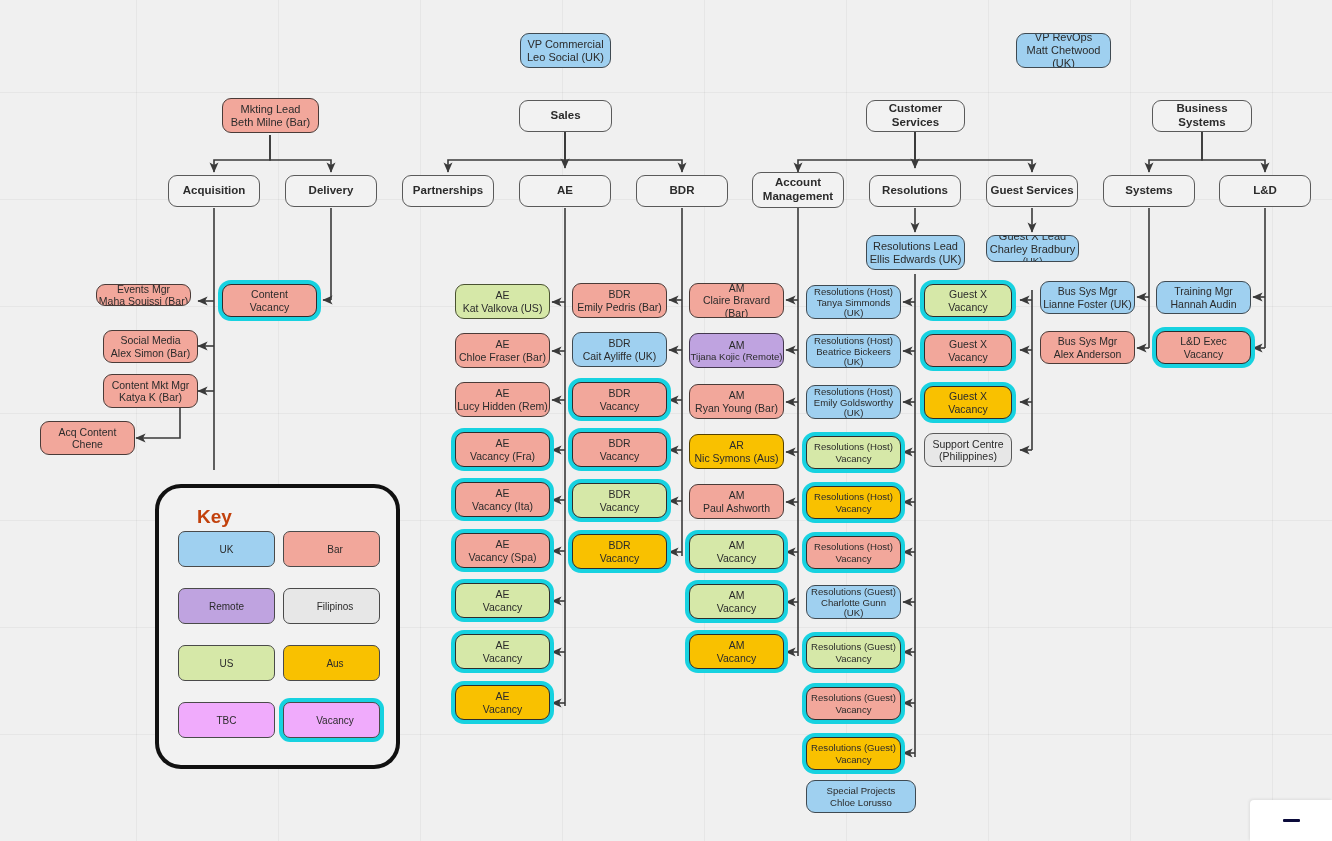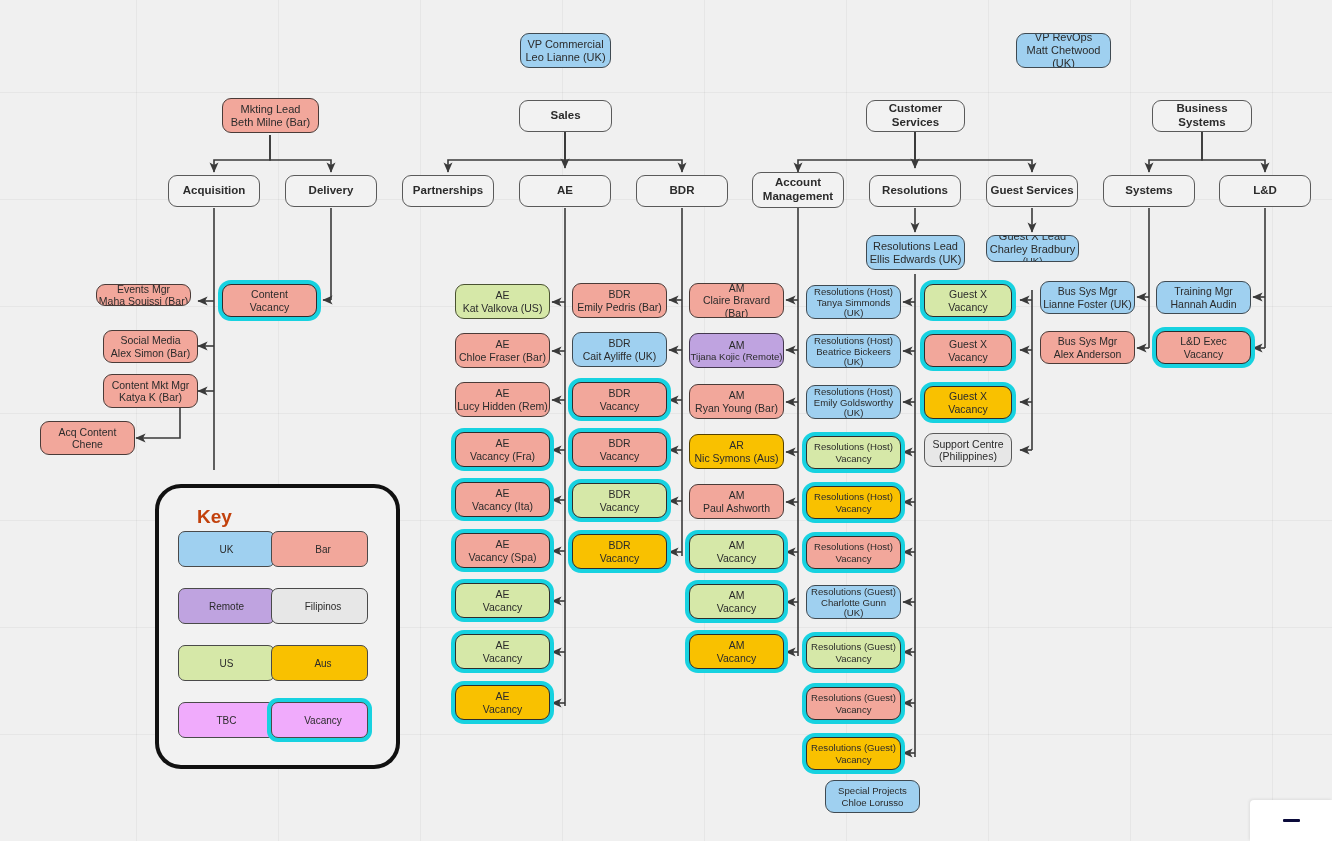--- a/index.html
+++ b/index.html
@@ -185,7 +185,7 @@
 
   <div class="node c-uk lead" style="left:520px;top:33px;width:91px;height:35px;">
     <span class="l1">VP Commercial</span>
-    <span class="l2">Leo Lianne (UK)</span>
+    <span class="l2">Leo Social (UK)</span>
   </div>
   <div class="node c-uk lead" style="left:1016px;top:33px;width:95px;height:35px;">
     <span class="l1">VP RevOps</span>

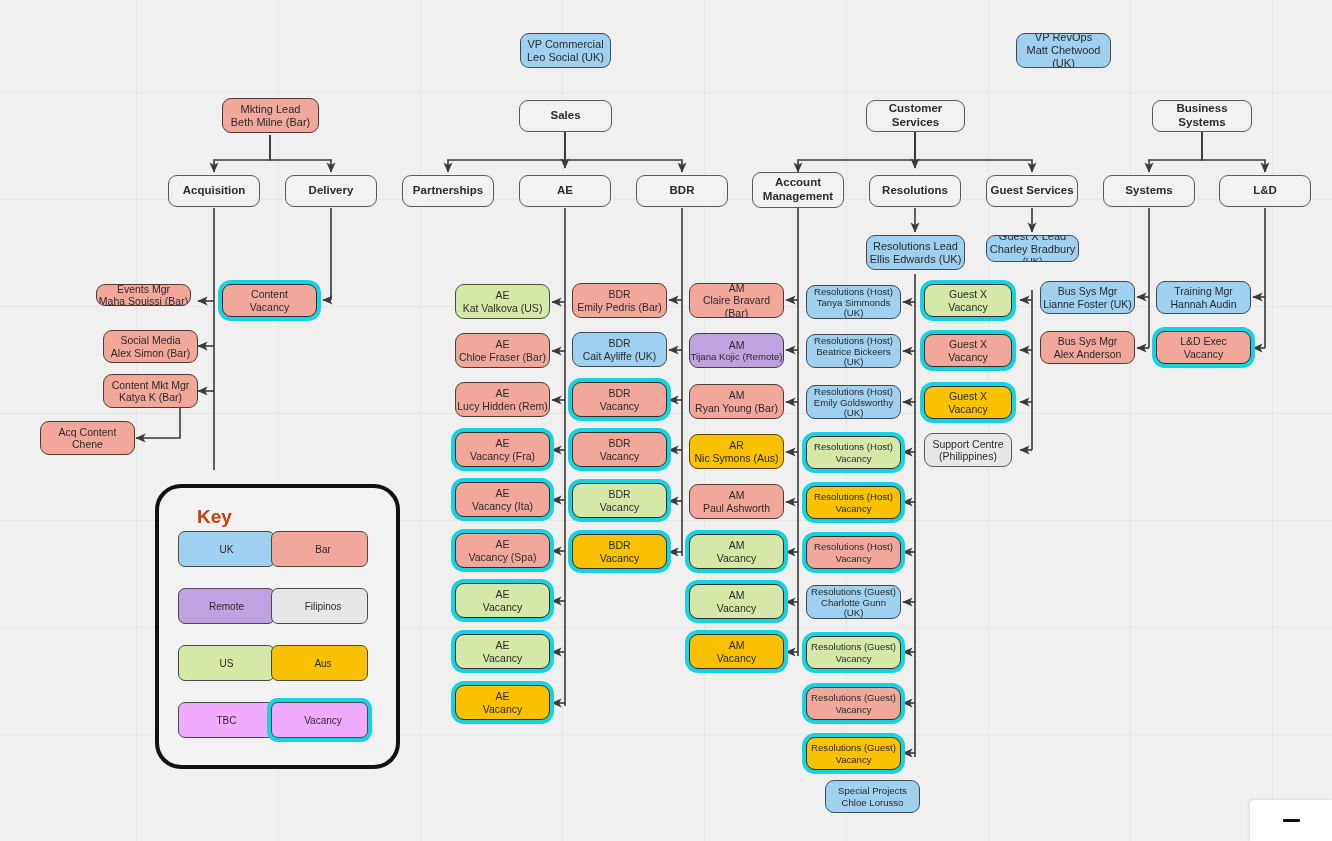--- a/index.html
+++ b/index.html
@@ -67,7 +67,7 @@
     display:flex;align-items:center;justify-content:center;
     font-size:10px;color:#2b2b2b;
   }
-  #key .colA{left:19px;} #key .colB{left:112px;padding-left:7px;}
+  #key .colA{left:19px;} #key .colB{left:124px;padding-left:7px;}
   #key .r1{top:43px;} #key .r2{top:100px;} #key .r3{top:157px;} #key .r4{top:214px;}
 
   

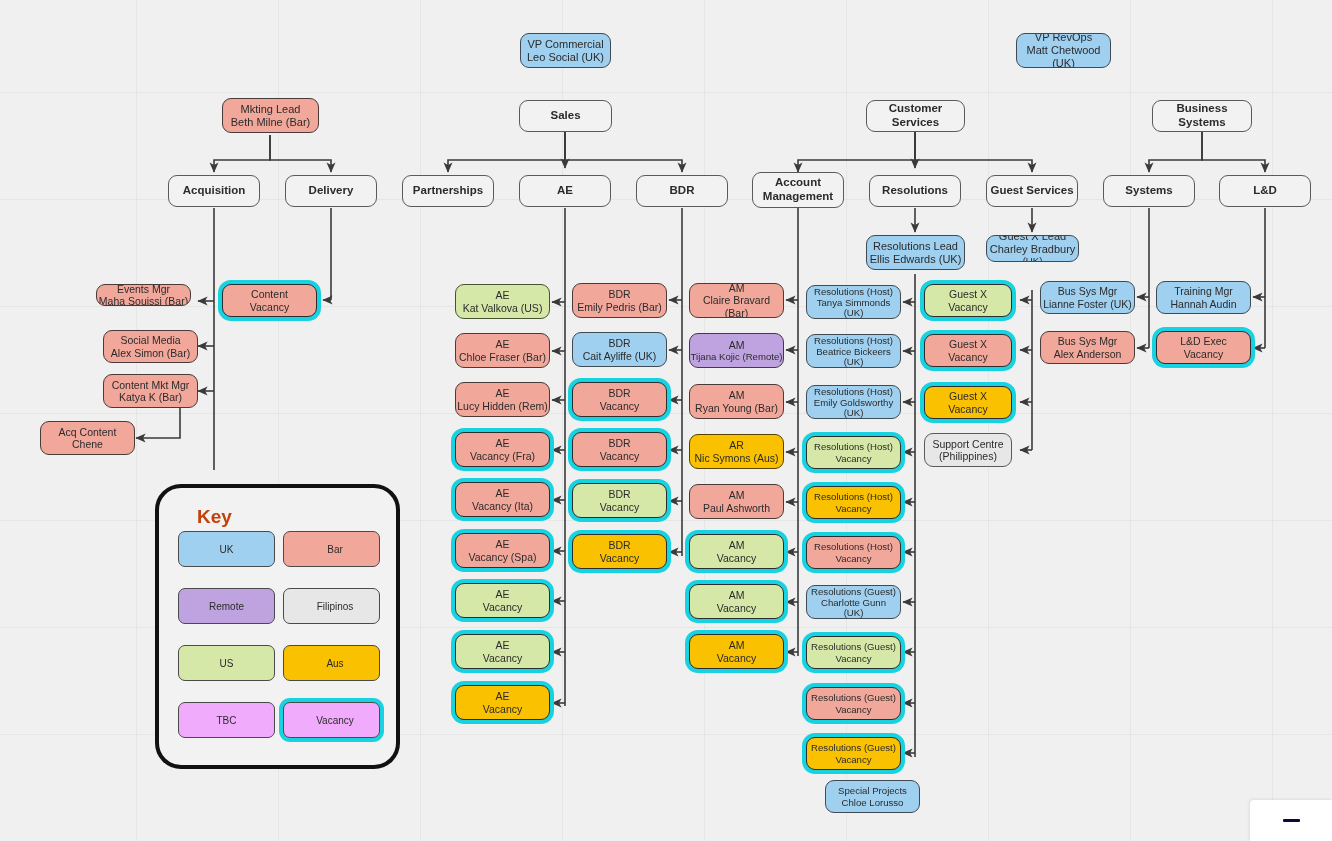--- a/index.html
+++ b/index.html
@@ -409,7 +409,7 @@
     <span class="l1">Resolutions (Guest)</span>
     <span class="l2">Vacancy</span>
   </div>
-  <div class="node c-uk small" style="left:806px;top:780px;width:95px;height:33px;margin-left:19px;">
+  <div class="node c-uk small" style="left:806px;top:780px;width:110px;height:33px;">
     <span class="l1">Special Projects</span>
     <span class="l2">Chloe Lorusso</span>
   </div>

